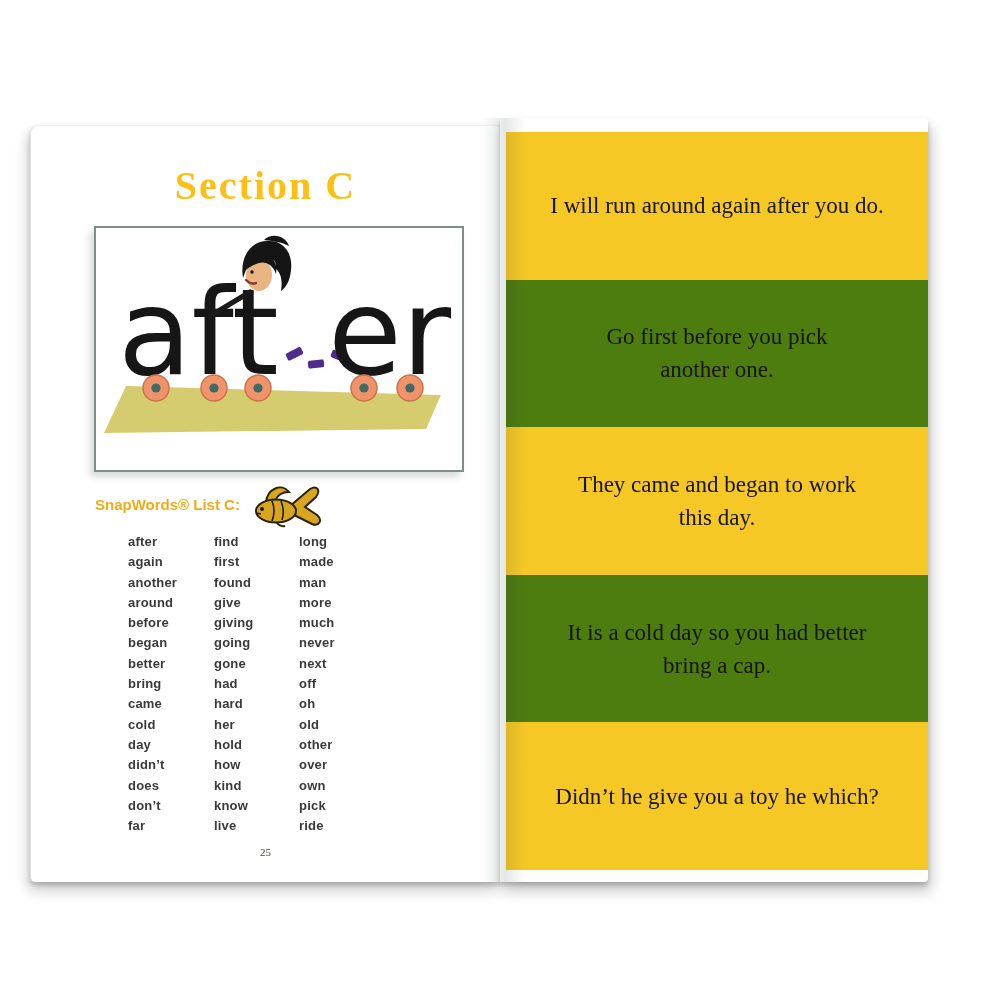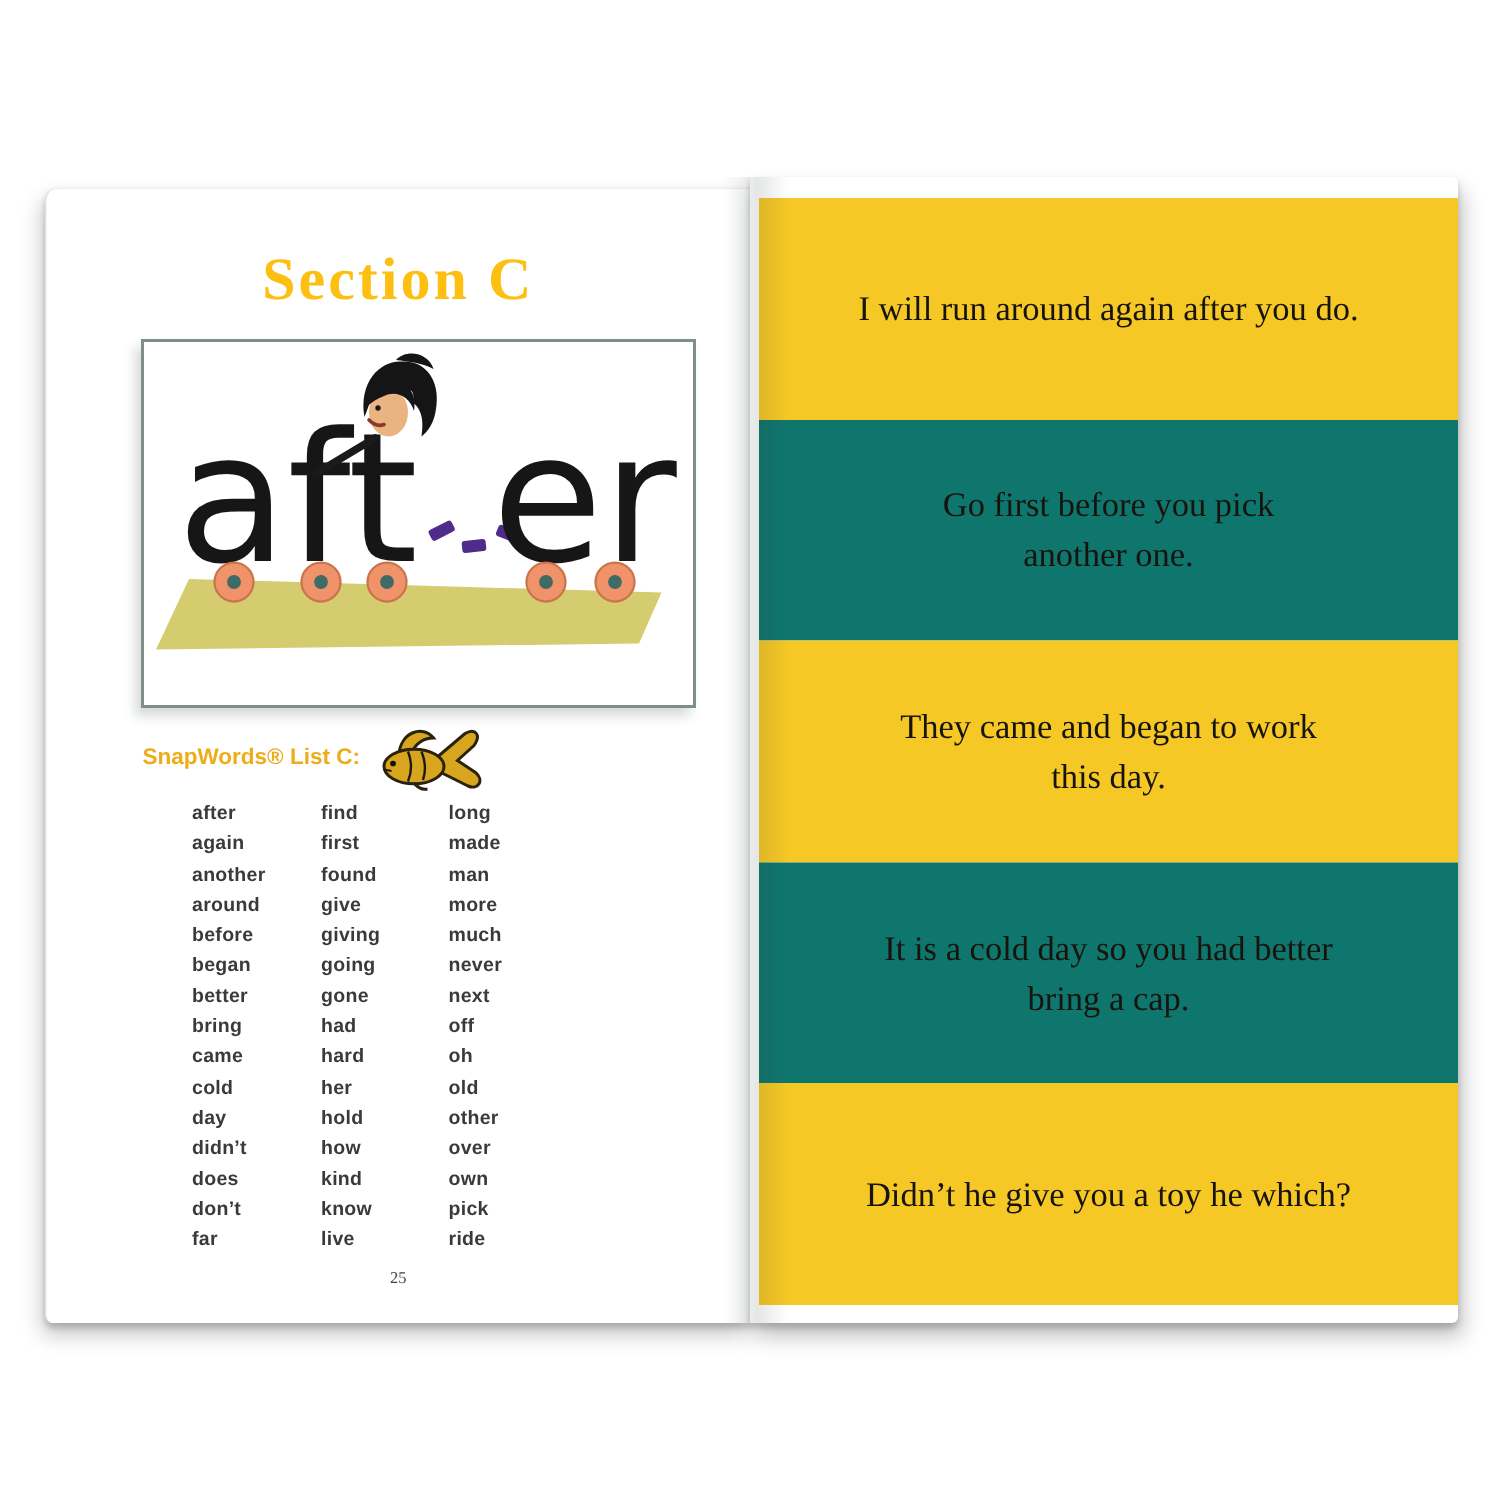--- a/index.html
+++ b/index.html
@@ -22,7 +22,7 @@
     z-index:1;
   }
   .page-right{
-    left:470px;top:8px;width:472px;height:764px;
+    left:470px;top:8px;width:428px;height:764px;
     border-radius:0 4px 4px 0;
     box-shadow:3px 9px 14px rgba(0,0,0,.24), 0 3px 4px rgba(0,0,0,.18);
     z-index:1;

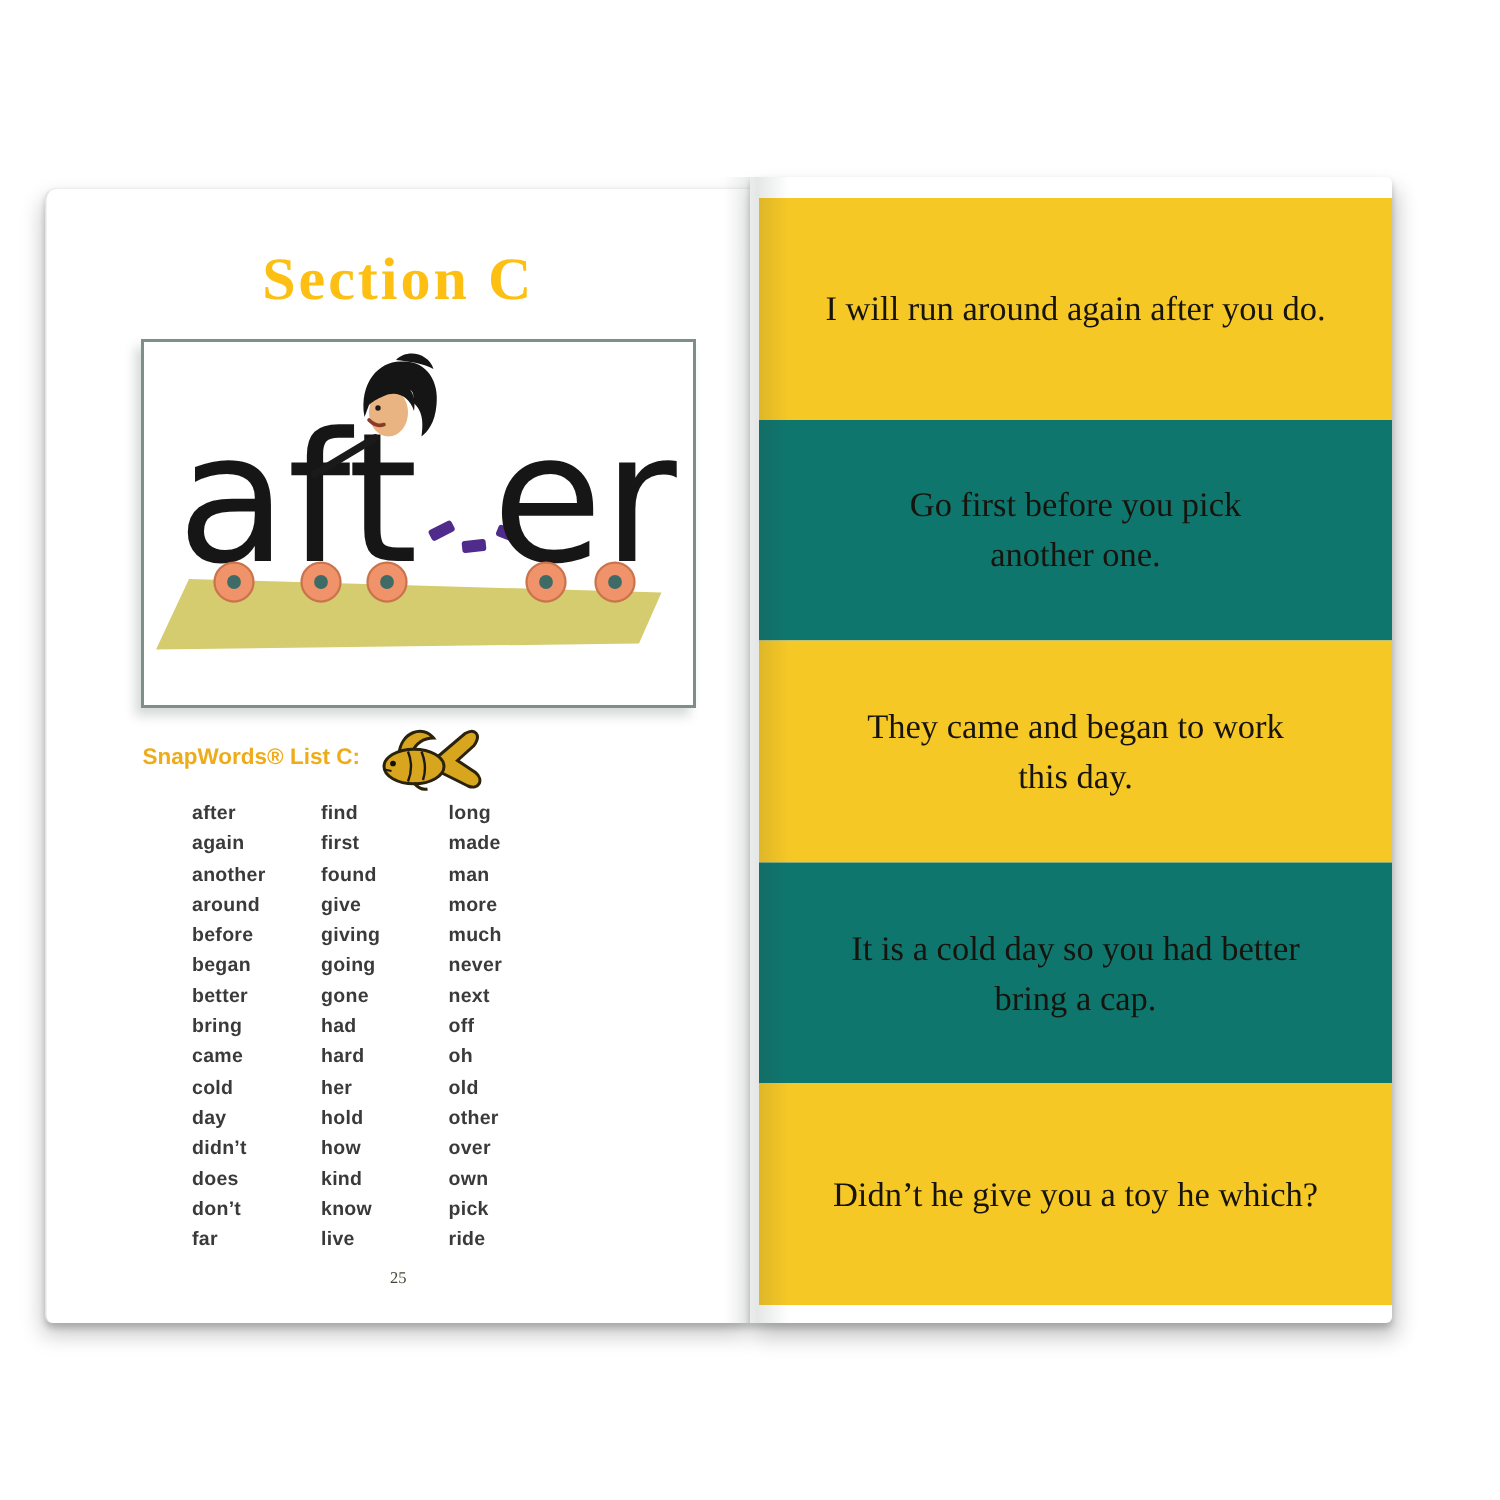--- a/index.html
+++ b/index.html
@@ -69,7 +69,7 @@
   .band{flex:1;display:flex;flex-direction:column;align-items:center;justify-content:center;
     padding:0 18px;text-align:center;}
   .band.yellow{background:var(--band-yellow);}
-  .band.white{background:#0f766e;}
+  .band.white{background:#4d7c0f;}
   .sentence-line{
     font-family:"Liberation Serif",serif;font-size:23px;line-height:33px;
     color:var(--sentence-text);white-space:nowrap;

